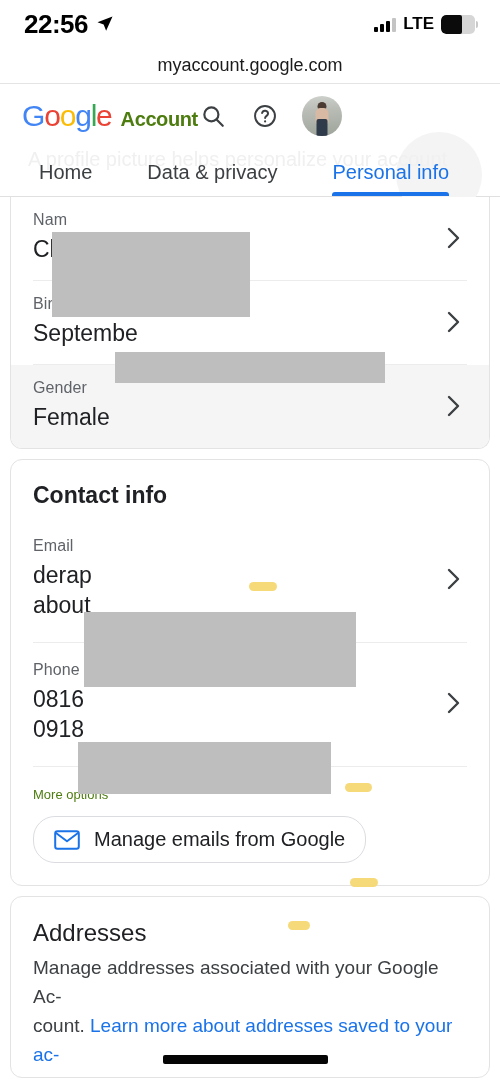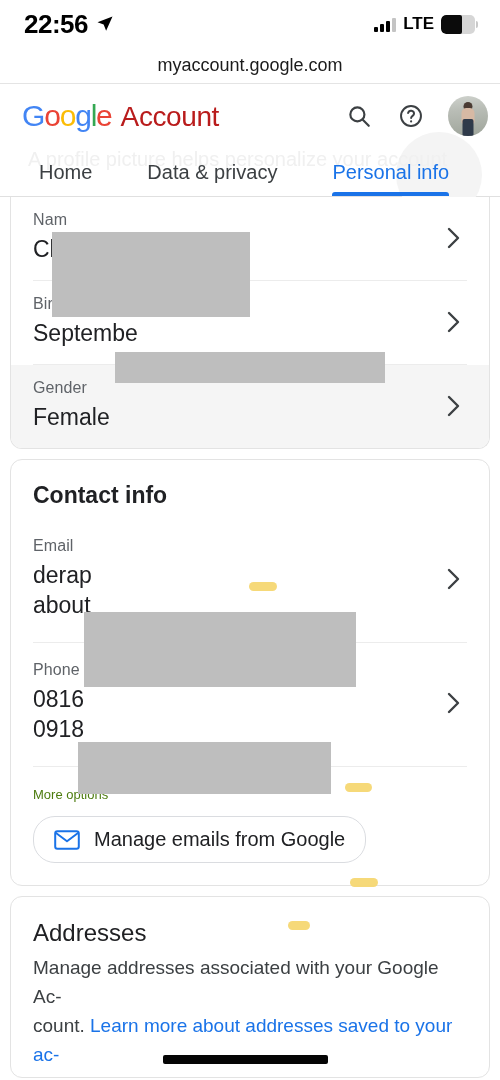--- a/index.html
+++ b/index.html
@@ -52,7 +52,7 @@
   
   .gheader {
     position:relative; height:64px; display:flex; align-items:center;
-    padding: 0 12px 0 22px; justify-content:space-between;
+    padding: 0 12px 0 22px; 
   }
   .brand { display:flex; align-items:baseline; gap:9px; }
   .glogo { font-size:30px; letter-spacing:-1.2px; font-weight:400; }

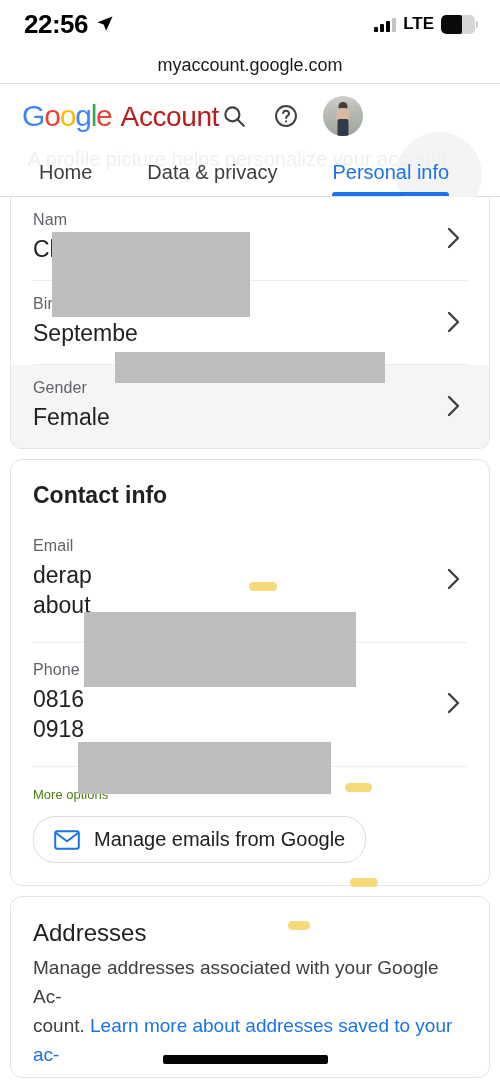--- a/index.html
+++ b/index.html
@@ -58,7 +58,7 @@
   .glogo { font-size:30px; letter-spacing:-1.2px; font-weight:400; }
   .glogo .b { color:#4285F4; } .glogo .r { color:#EA4335; }
   .glogo .y { color:#FBBC05; } .glogo .g { color:#34A853; }
-  .gword { font-size:28px; color:#b91c1c; font-weight:400; letter-spacing:-0.4px;}
+  .gword { font-size:20px; color:#4d7c0f; font-weight:700; letter-spacing:-0.4px;}
   .hicons { display:flex; align-items:center; gap:22px; }
   .icon-btn { width:30px; height:30px; display:flex; align-items:center; justify-content:center;}
   .avatar {

